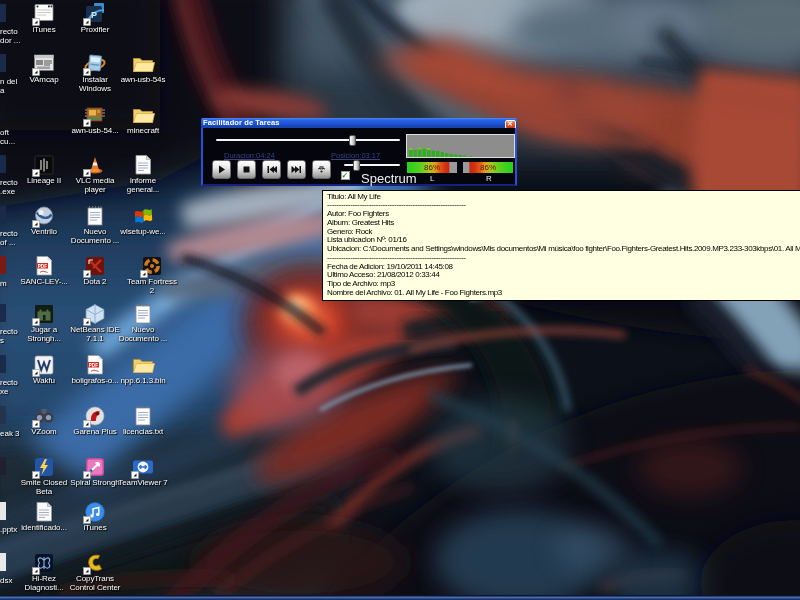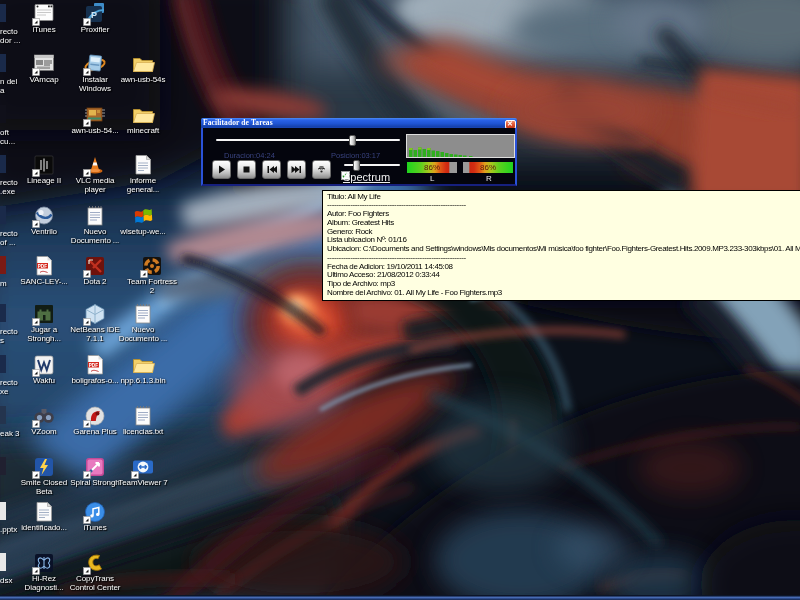--- a/index.html
+++ b/index.html
@@ -11,7 +11,7 @@
 .sl{position:absolute;z-index:2;}
 #win{position:absolute;left:201px;top:118px;width:316px;height:68px;z-index:3;}
 #tbar{position:absolute;left:0;top:0;width:316px;height:10px;background:linear-gradient(180deg,#4b8bf5 0%,#2a63e8 20%,#1f55d4 55%,#1540a8 90%,#1a49b8 100%);border-radius:2px 2px 0 0;}
-#tbar .tt{position:absolute;left:2px;top:0px;font-size:7.5px;font-weight:bold;color:#fff;letter-spacing:0.1px;font-family:Liberation Serif, serif;}
+#tbar .tt{position:absolute;left:2px;top:0px;font-size:7.5px;font-weight:bold;color:#fff;letter-spacing:0.1px;}
 #closeb{position:absolute;right:1.5px;top:1.5px;width:9px;height:7.5px;background:linear-gradient(180deg,#f0926f,#e25937 45%,#c33818);border:1px solid #fff;border-radius:2px;color:#fff;font-size:7px;line-height:6.5px;text-align:center;font-weight:bold;}
 #wbody{position:absolute;left:0;top:10px;width:312px;height:56px;background:#04050d;border-left:2px solid #2a52d8;border-right:2px solid #2a52d8;border-bottom:2px solid #16207e;}
 .wlab{position:absolute;font-size:7.5px;color:#39437f;}

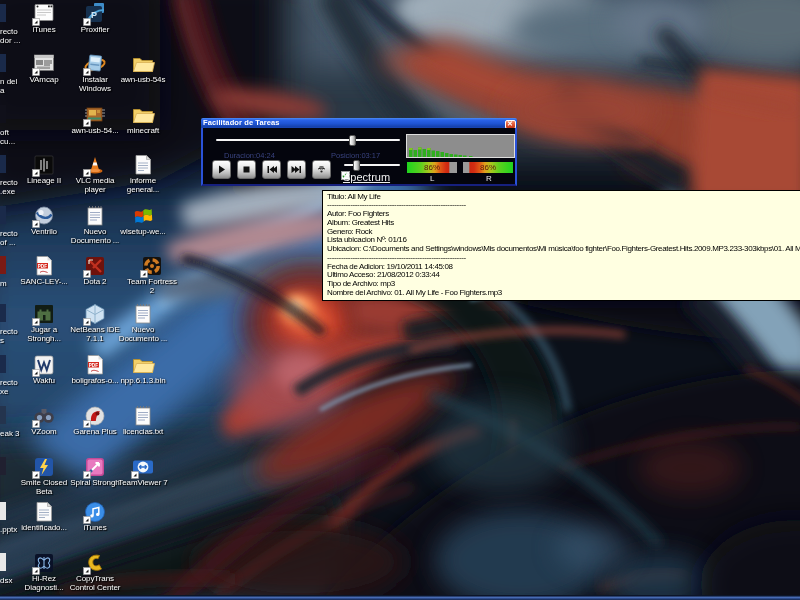--- a/index.html
+++ b/index.html
@@ -14,7 +14,7 @@
 #tbar .tt{position:absolute;left:2px;top:0px;font-size:7.5px;font-weight:bold;color:#fff;letter-spacing:0.1px;}
 #closeb{position:absolute;right:1.5px;top:1.5px;width:9px;height:7.5px;background:linear-gradient(180deg,#f0926f,#e25937 45%,#c33818);border:1px solid #fff;border-radius:2px;color:#fff;font-size:7px;line-height:6.5px;text-align:center;font-weight:bold;}
 #wbody{position:absolute;left:0;top:10px;width:312px;height:56px;background:#04050d;border-left:2px solid #2a52d8;border-right:2px solid #2a52d8;border-bottom:2px solid #16207e;}
-.wlab{position:absolute;font-size:7.5px;color:#39437f;}
+.wlab{position:absolute;font-size:7.5px;color:#39437f;text-decoration:underline;}
 .btn{position:absolute;width:17px;height:17px;border:1px solid #6a6a6a;border-radius:3px;background:linear-gradient(180deg,#ffffff 0%,#e8e8e8 40%,#b9b9b9 75%,#8f8f8f 100%);}
 .track{position:absolute;height:2px;background:#f5f5f5;border-radius:1px;}
 .thumb{position:absolute;width:5px;height:9px;background:linear-gradient(90deg,#ffffff,#cfcfcf 60%,#8a8a8a);border:1px solid #555;border-radius:2px;}

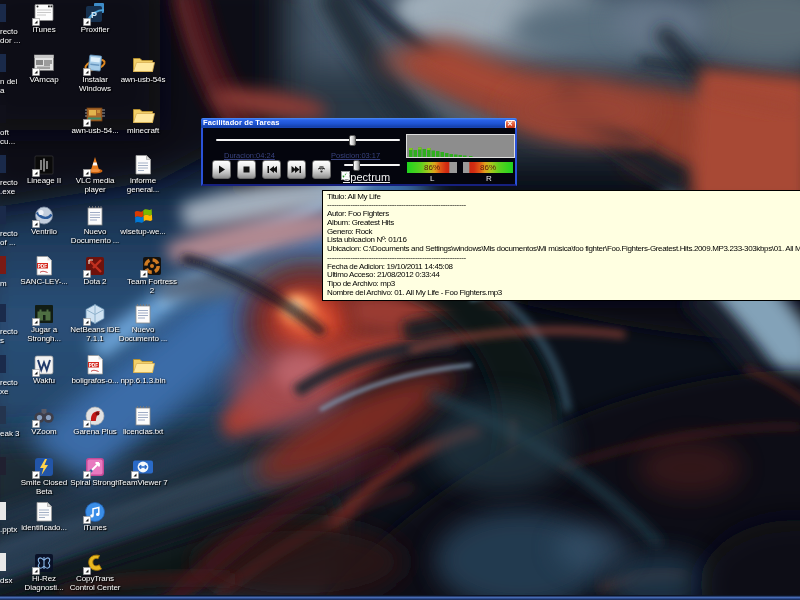--- a/index.html
+++ b/index.html
@@ -24,7 +24,7 @@
 .lr{position:absolute;font-size:8px;color:#e8e8e8;}
 #cb{position:absolute;left:137.5px;top:42.5px;width:7px;height:7px;background:#fff;border:1px solid #9a9a9a;}
 #cb:after{content:"✓";position:absolute;left:0px;top:-1px;font-size:8px;color:#1a9a1a;font-weight:bold;}
-#speclab{position:absolute;left:140px;top:42.5px;font-size:11px;color:#f0f0f0;text-decoration:underline;}
+#speclab{position:absolute;left:158px;top:42.5px;font-size:13px;color:#f0f0f0;}
 #tip{position:absolute;left:322px;top:190px;width:478px;height:107px;background:#ffffe1;border:1px solid #000;border-right:none;z-index:4;overflow:hidden;font-size:8px;line-height:8.75px;color:#000;padding:1.5px 0 0 4px;white-space:nowrap;letter-spacing:-0.35px;}
 #tb{position:absolute;left:0;top:595px;width:800px;height:5px;background:linear-gradient(180deg,#0a1222 0%,#0e1830 20%,#4a6fb8 42%,#4466b0 58%,#24407e 75%,#16284e 100%);z-index:5;}
 </style></head>

